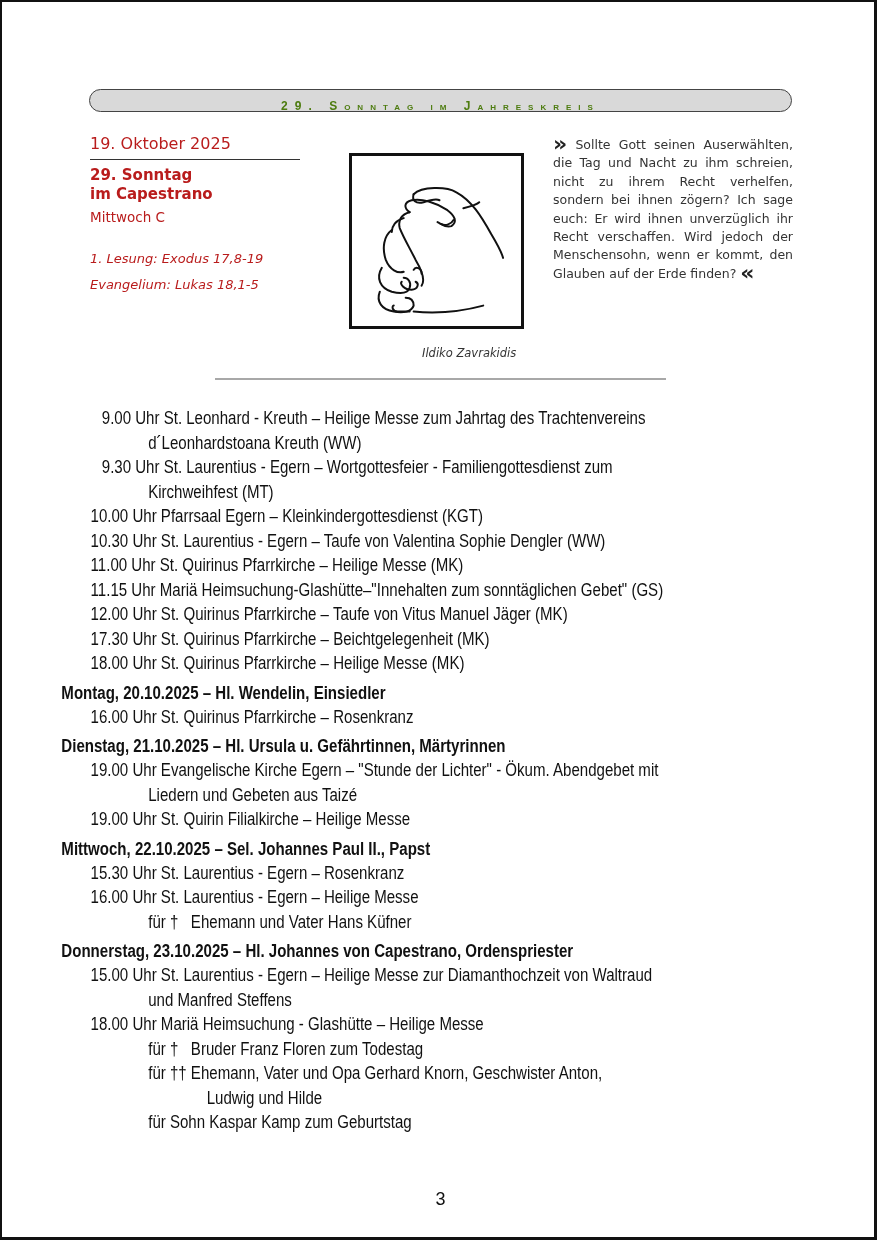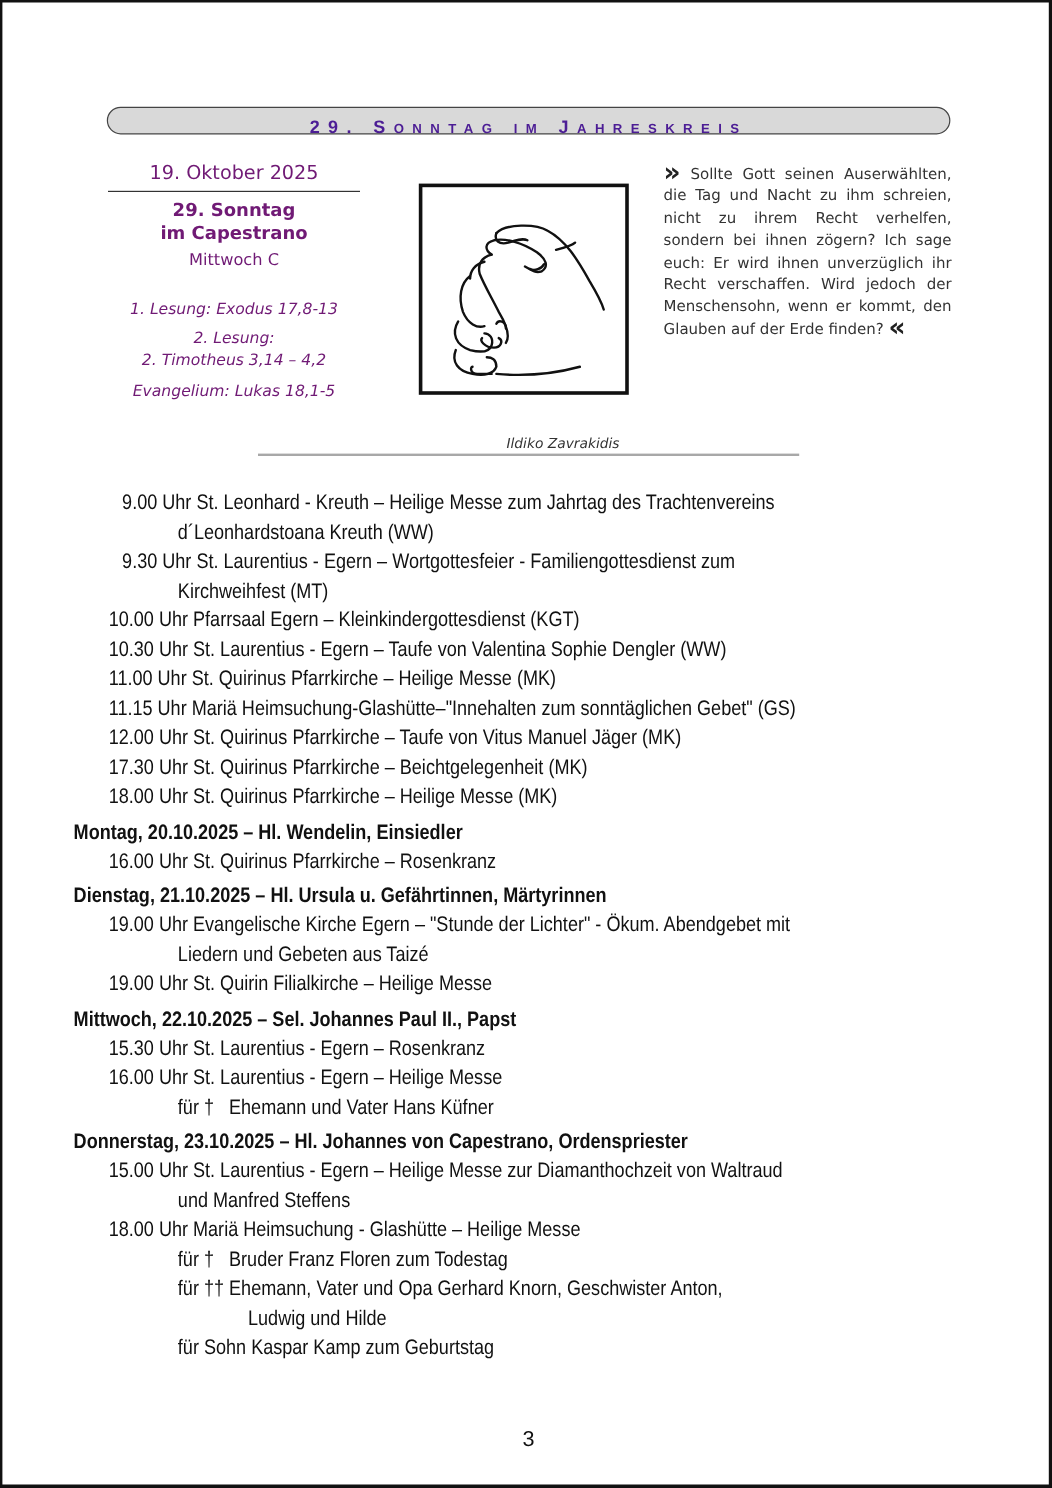--- a/index.html
+++ b/index.html
@@ -17,7 +17,7 @@
   }
   .banner-title {
     font-family: "Liberation Sans", sans-serif; font-weight: bold;
-    font-size: 15px; letter-spacing: 7px; color: #4c1d95; font-variant: small-caps;
+    font-size: 12px; letter-spacing: 7px; color: #4d7c0f; font-variant: small-caps;
     text-transform: none; white-space: nowrap; margin-top: 11px;
   }
   .readings {

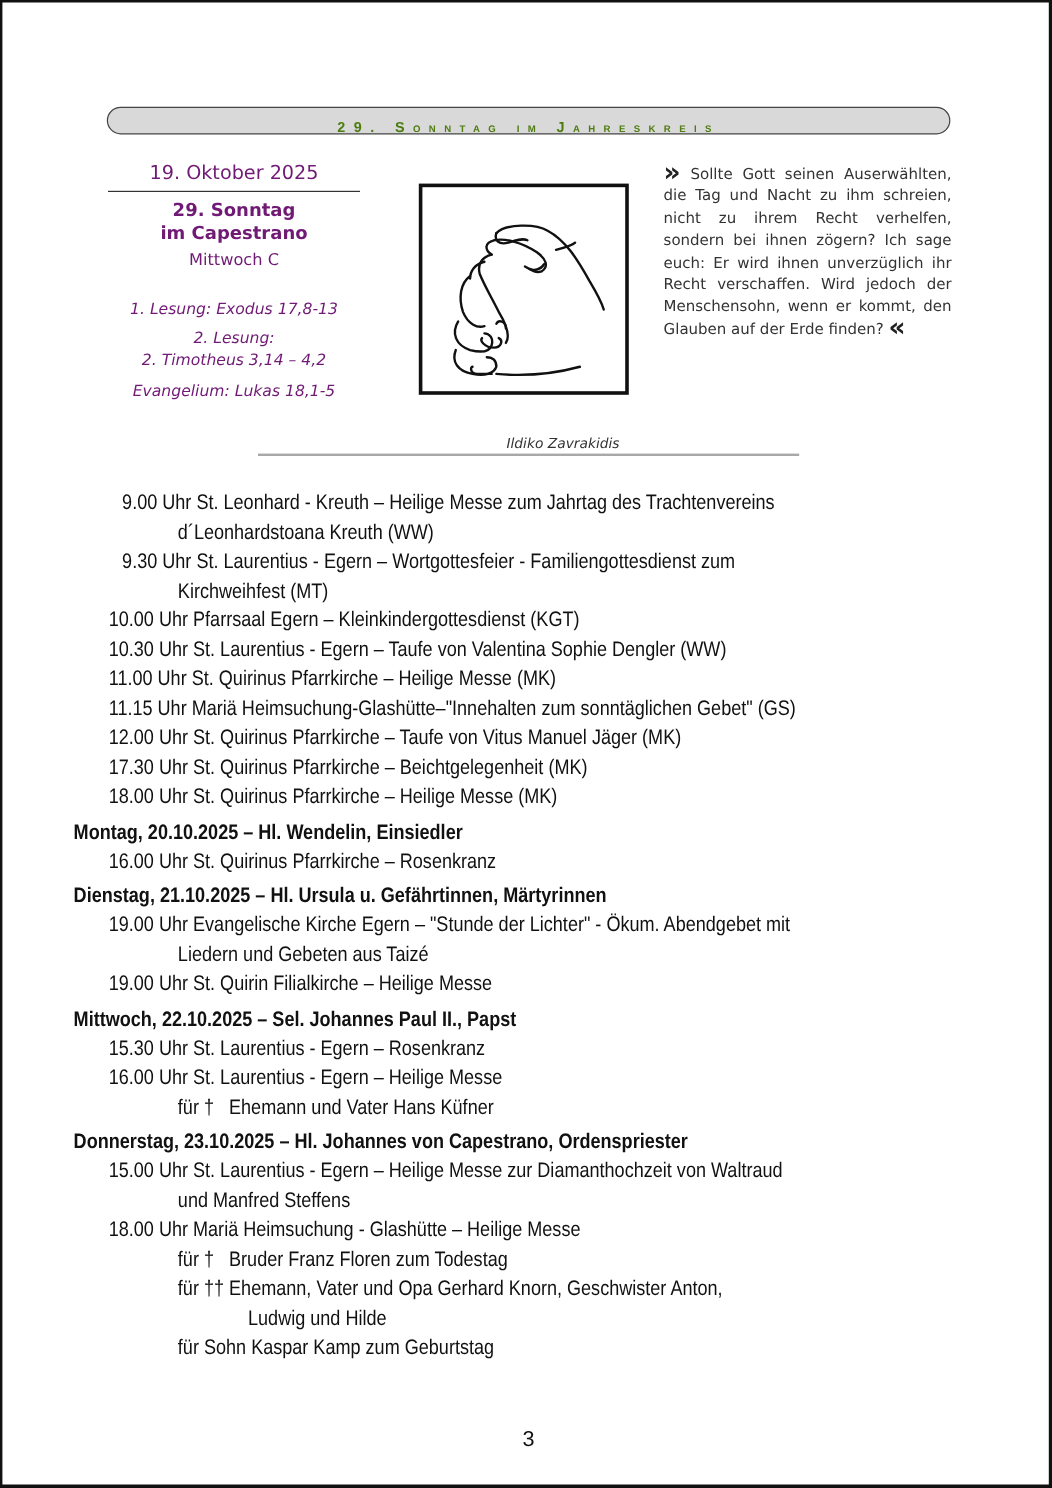--- a/index.html
+++ b/index.html
@@ -22,7 +22,7 @@
   }
   .readings {
     position: absolute; left: 88px; top: 132px; width: 210px;
-    font-family: "DejaVu Sans", sans-serif; color: #701a75; text-align: center;
+    font-family: "DejaVu Sans", sans-serif; color: #b91c1c; 
   }
   .readings .date { font-size: 16px; padding-bottom: 6px; border-bottom: 1.5px solid #333; }
   .readings .sunday { font-size: 15px; font-weight: bold; margin-top: 6px; line-height: 19px; }

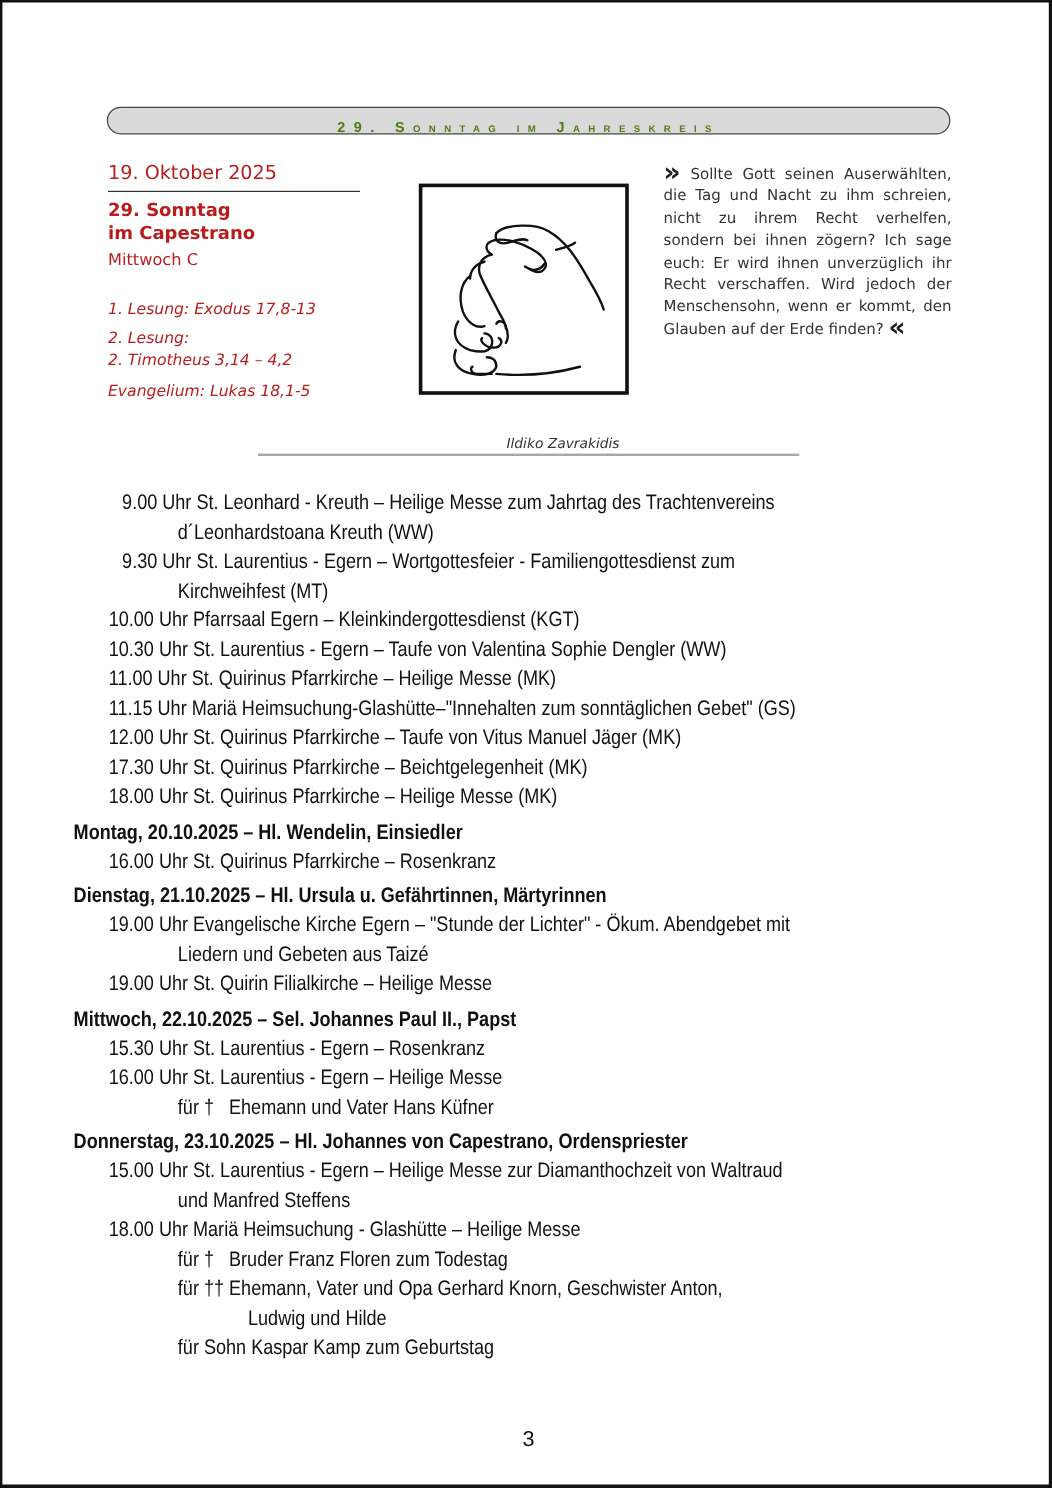--- a/index.html
+++ b/index.html
@@ -81,7 +81,7 @@
       <div>im Capestrano</div>
     </div>
     <div class="year">Mittwoch C</div>
-    <div class="lesung l1">1. Lesung: Exodus 17,8-13</div>
+    <div class="lesung l1">1. Lesung: Exodus 17,8-19</div>
     <div class="lesung l2">
       <div>2. Lesung:</div>
       <div>2. Timotheus 3,14 – 4,2</div>

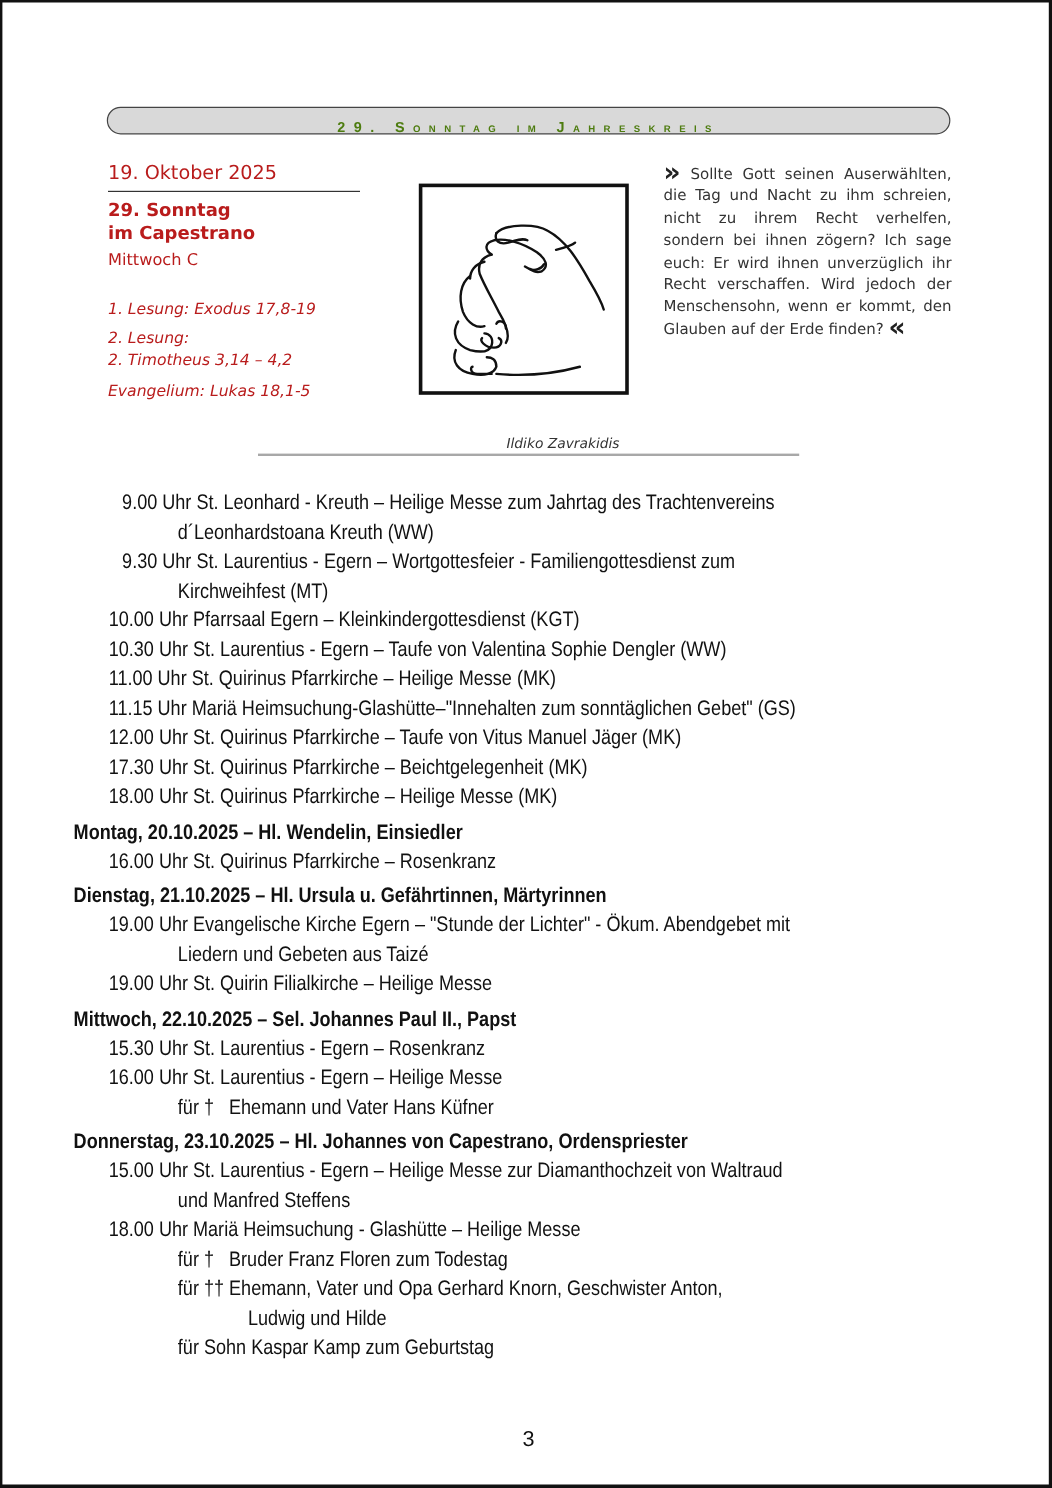--- a/index.html
+++ b/index.html
@@ -82,10 +82,6 @@
     </div>
     <div class="year">Mittwoch C</div>
     <div class="lesung l1">1. Lesung: Exodus 17,8-19</div>
-    <div class="lesung l2">
-      <div>2. Lesung:</div>
-      <div>2. Timotheus 3,14 – 4,2</div>
-    </div>
     <div class="lesung ev">Evangelium: Lukas 18,1-5</div>
   </div>
 

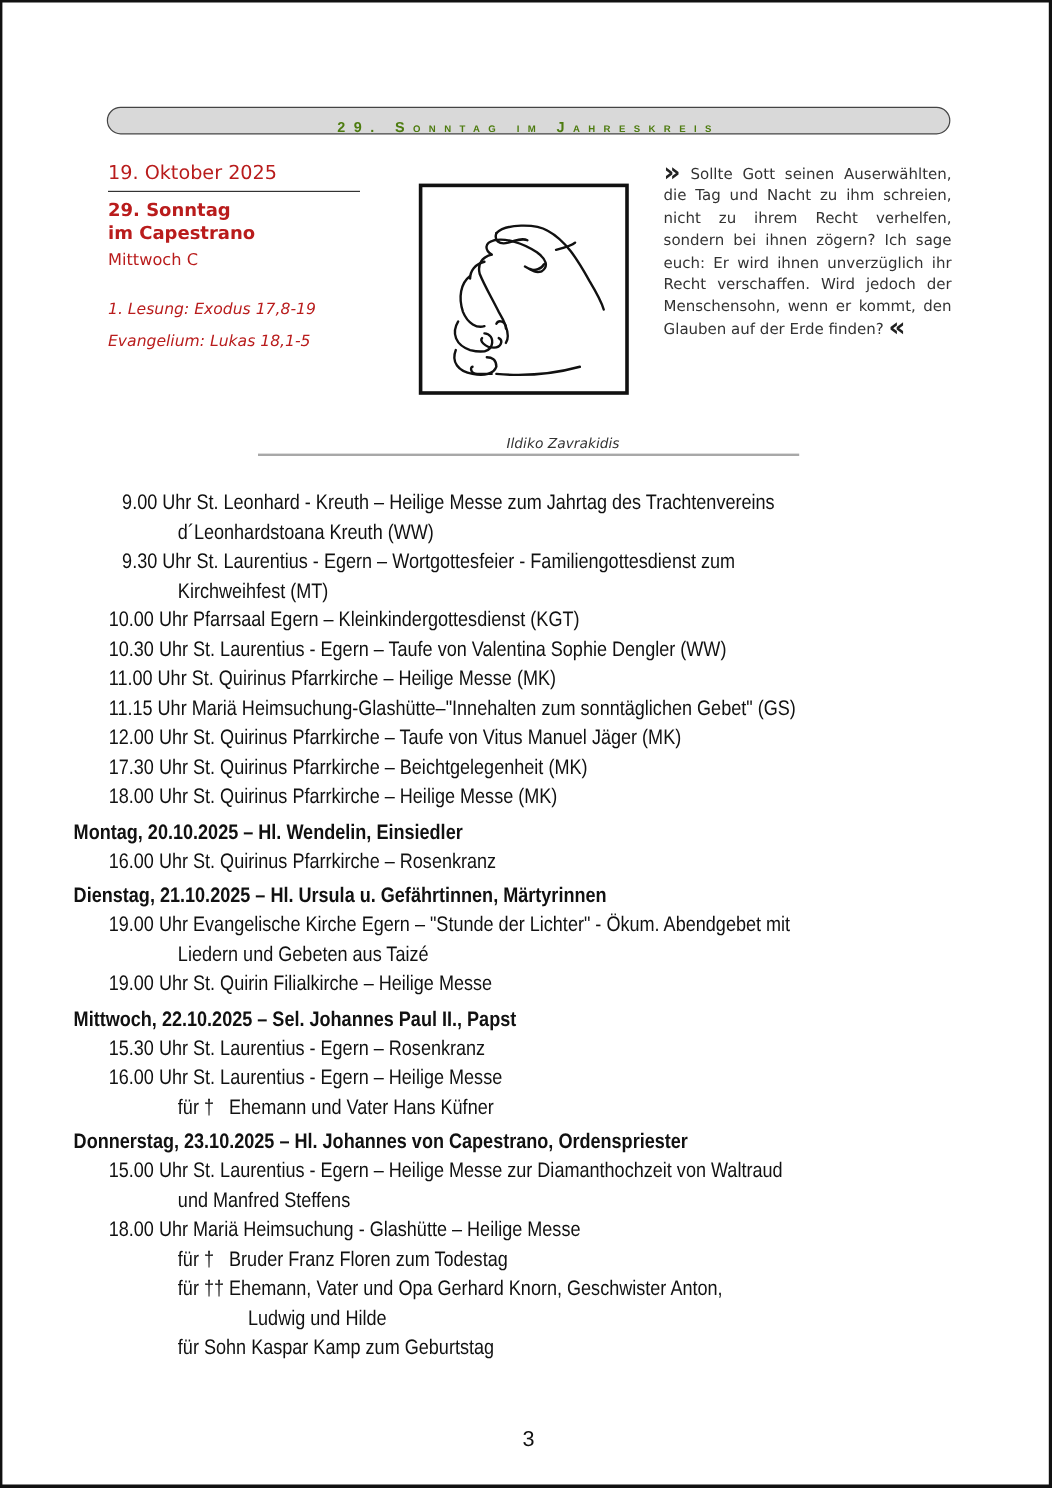--- a/index.html
+++ b/index.html
@@ -37,7 +37,7 @@
   }
   .artwork svg { width: 100%; height: 100%; }
   .artist {
-    position: absolute; left: 420px; top: 360px; width: 120px;
+    position: absolute; left: 420px; top: 344px; width: 120px;
     font-family: "DejaVu Sans", sans-serif; font-size: 11.5px; font-style: italic; color: #333;
   }
   .quote {

